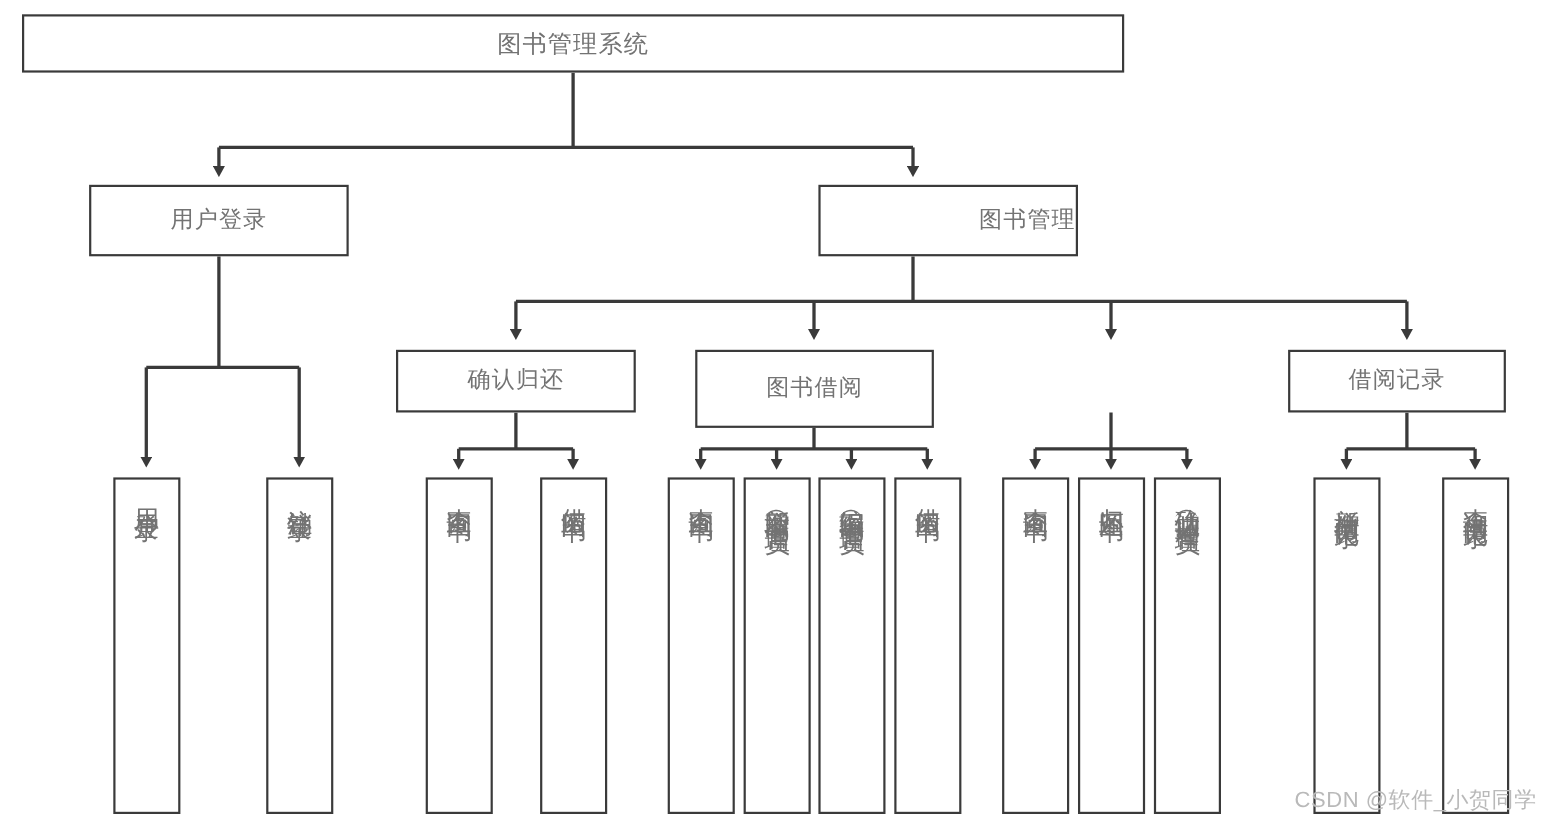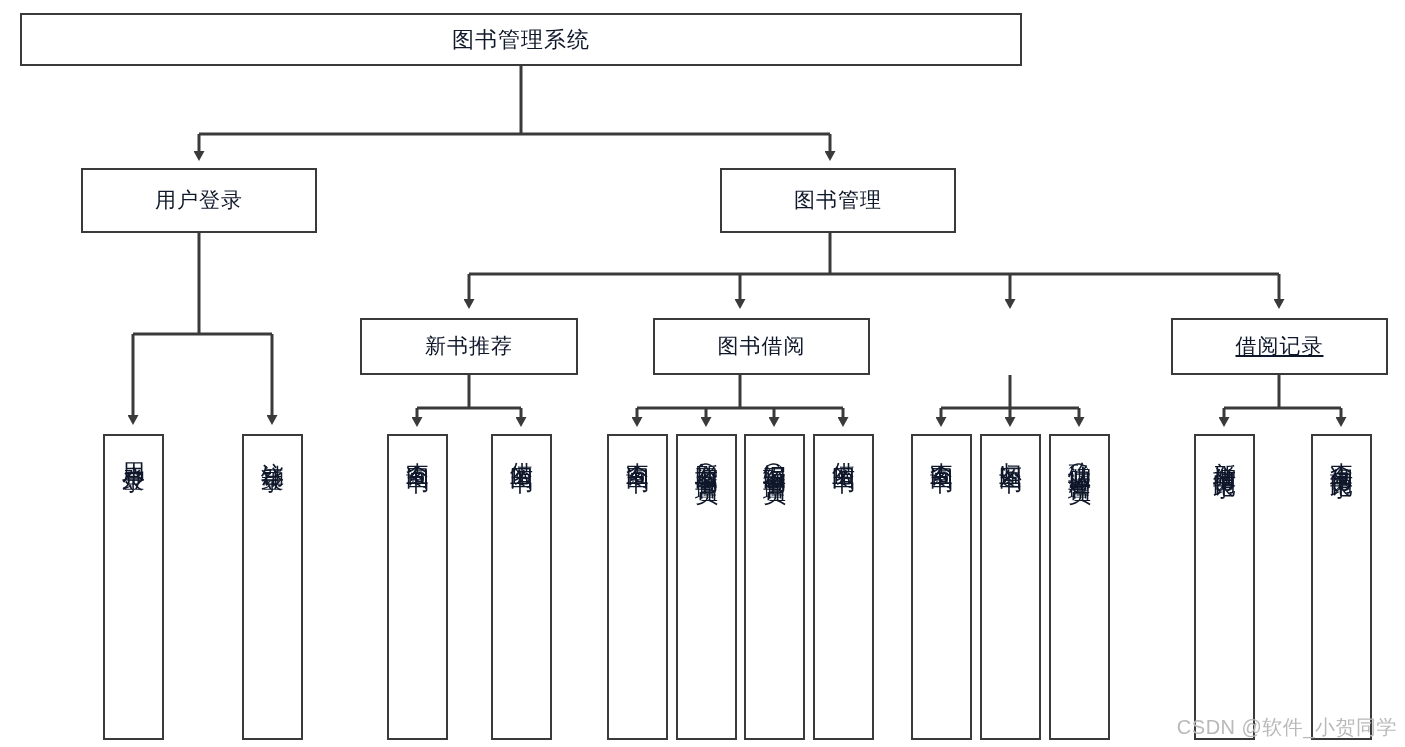--- a/index.html
+++ b/index.html
@@ -33,7 +33,7 @@
     display: flex;
     align-items: center;
     justify-content: center;
-    color: #0f172a;
+    color: #737373;
   }
   .node .lbl {
     display: block;

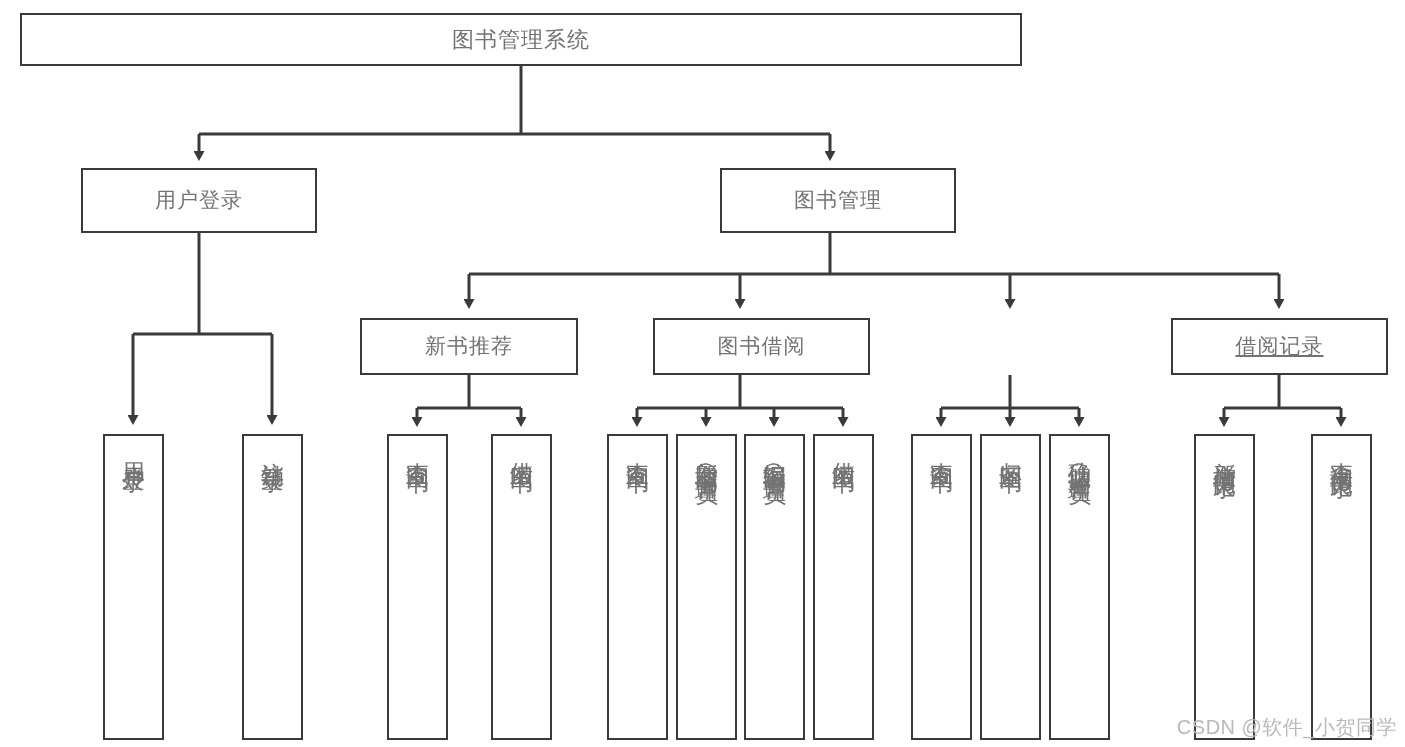--- a/index.html
+++ b/index.html
@@ -134,7 +134,7 @@
   <div class="node horiz" style="left:81px; top:168px; width:236px; height:65px;">
     <span class="lbl">用户登录</span>
   </div>
-  <div class="node horiz" style="left:720px; top:168px; width:236px; height:65px;">
+  <div class="node horiz" style="left:744px; top:168px; width:236px; height:65px;justify-content:flex-end;">
     <span class="lbl">图书管理</span>
   </div>
 

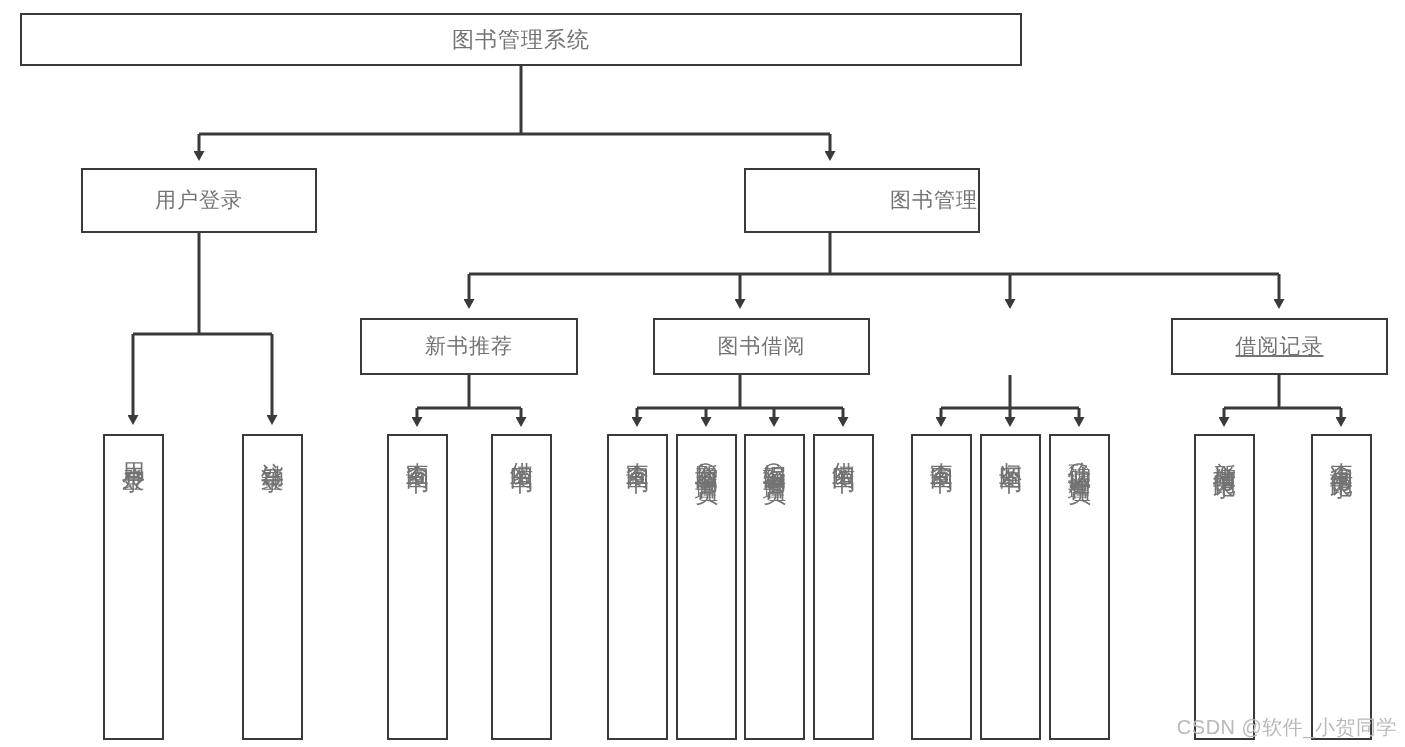--- a/index.html
+++ b/index.html
@@ -139,7 +139,7 @@
   </div>
 
   <div class="node horiz" style="left:360px; top:318px; width:218px; height:57px;">
-    <span class="lbl">新书推荐</span>
+    <span class="lbl">确认归还</span>
   </div>
   <div class="node horiz" style="left:653px; top:318px; width:217px; height:57px;">
     <span class="lbl">图书借阅</span>

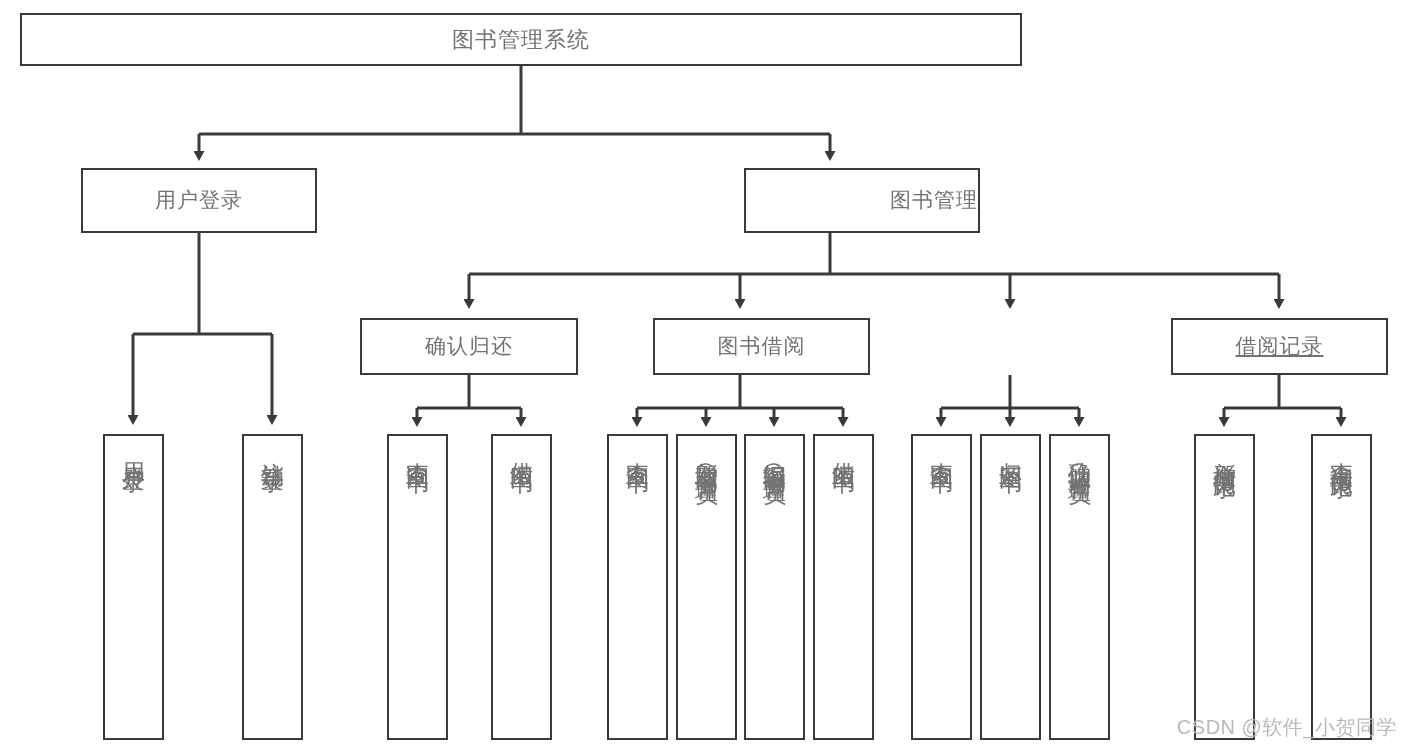--- a/index.html
+++ b/index.html
@@ -141,7 +141,7 @@
   <div class="node horiz" style="left:360px; top:318px; width:218px; height:57px;">
     <span class="lbl">确认归还</span>
   </div>
-  <div class="node horiz" style="left:653px; top:318px; width:217px; height:57px;">
+  <div class="node horiz" style="left:632px; top:318px; width:217px; height:71px;">
     <span class="lbl">图书借阅</span>
   </div>
   <div class="node horiz" style="left:1171px; top:318px; width:217px; height:57px;text-decoration:underline;">

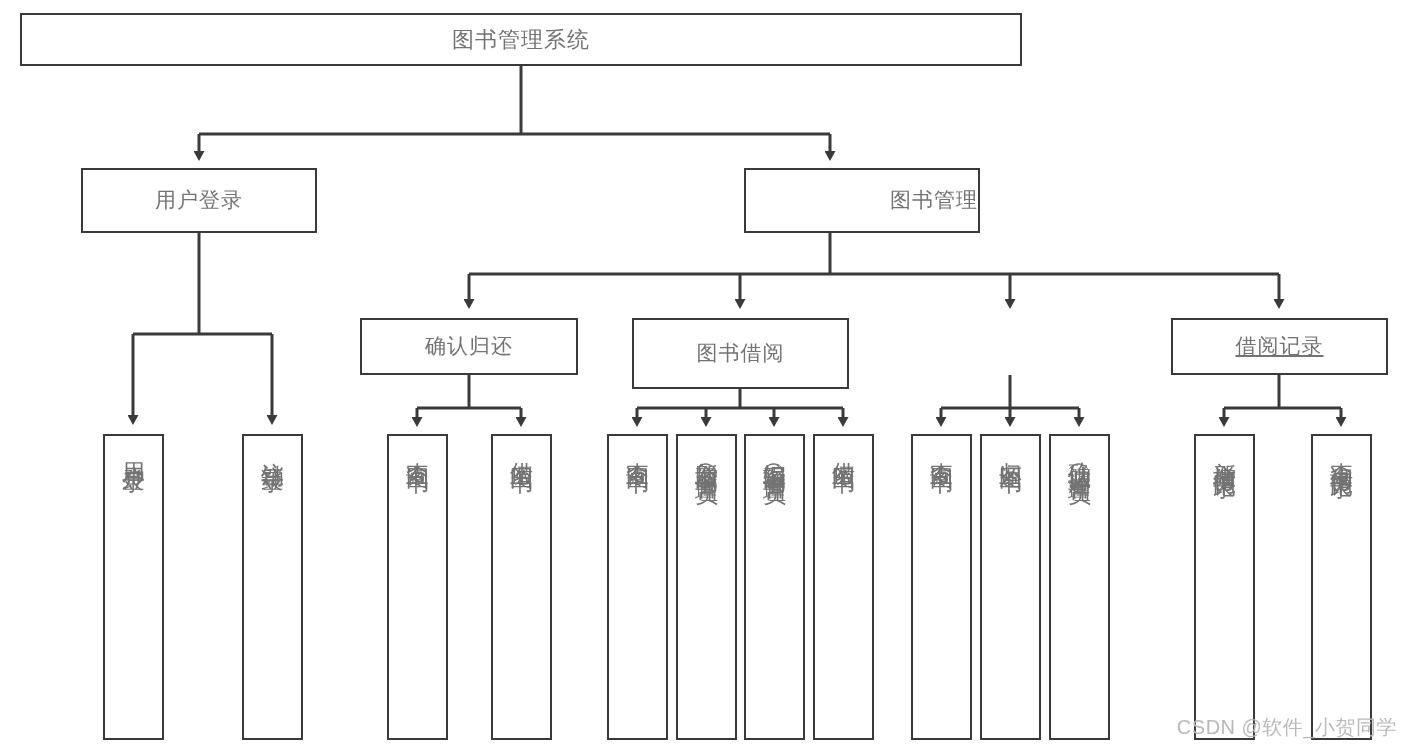--- a/index.html
+++ b/index.html
@@ -144,7 +144,7 @@
   <div class="node horiz" style="left:632px; top:318px; width:217px; height:71px;">
     <span class="lbl">图书借阅</span>
   </div>
-  <div class="node horiz" style="left:1171px; top:318px; width:217px; height:57px;text-decoration:underline;">
+  <div class="node horiz" style="left:1171px; top:318px; width:198px; height:57px;">
     <span class="lbl">借阅记录</span>
   </div>
 

